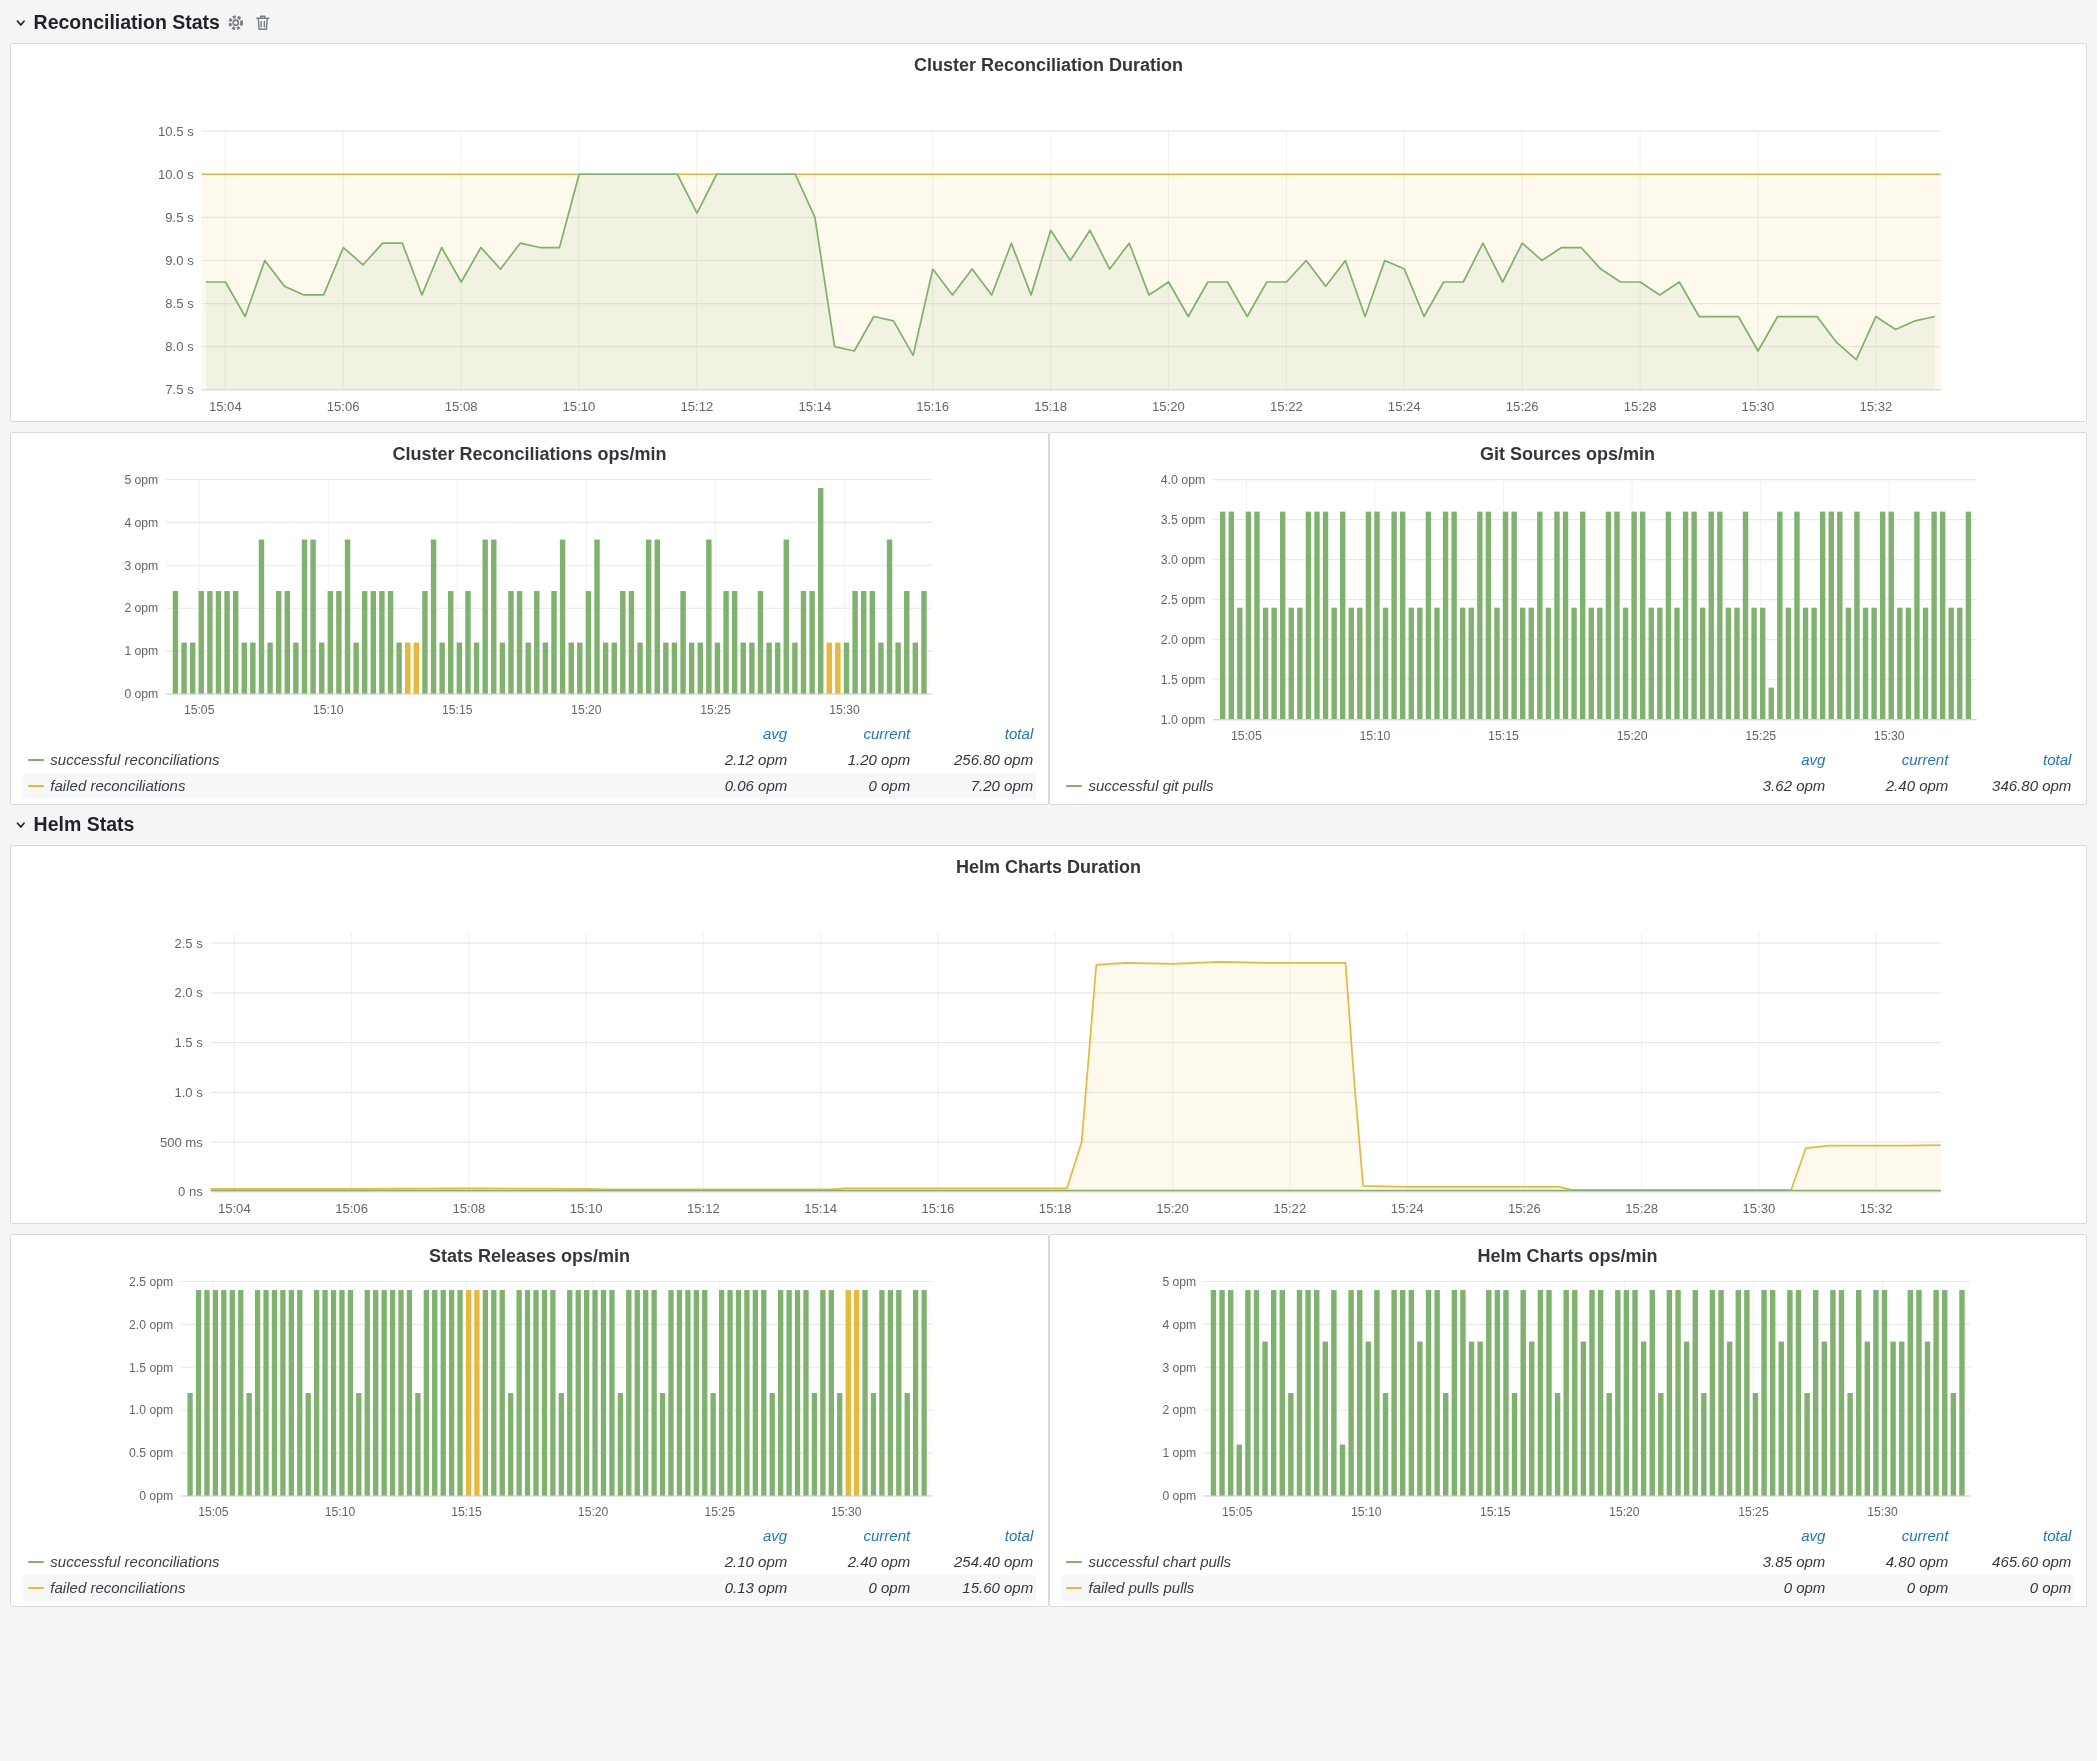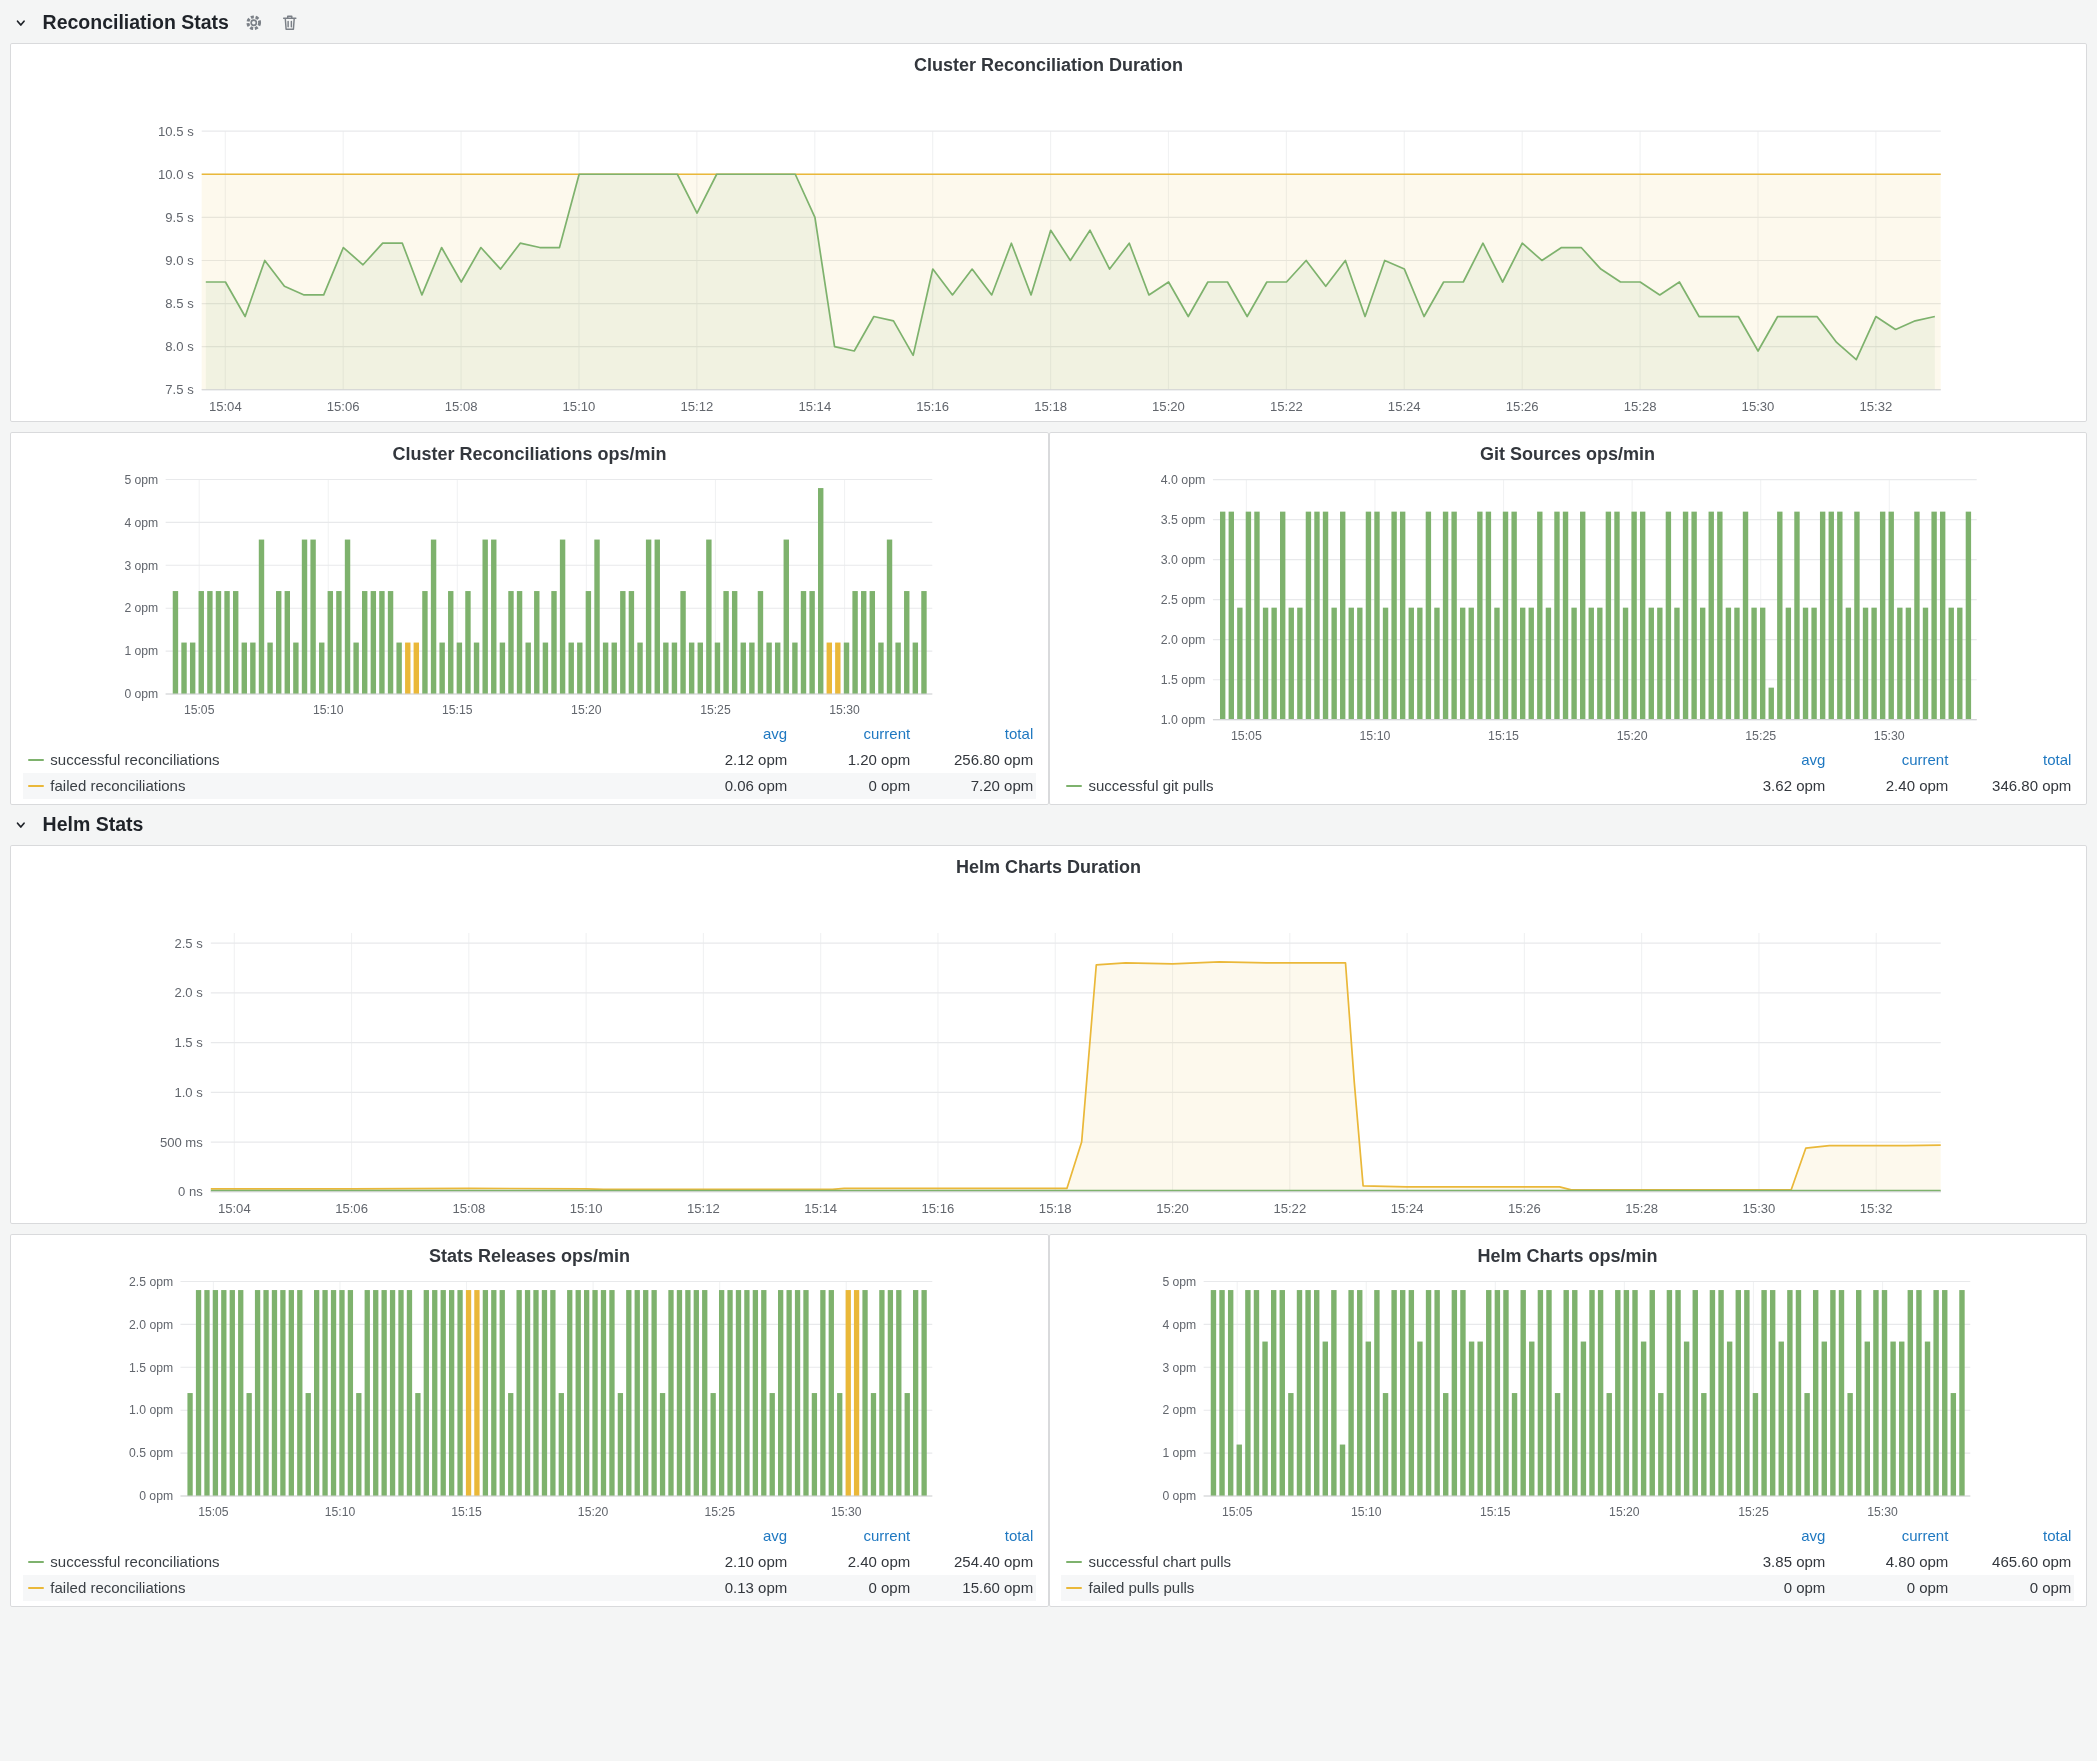--- a/index.html
+++ b/index.html
@@ -11,7 +11,7 @@
     padding:5.2px 10.4px 6.5px;
     color:#33373d;
   }
-  .section-header{display:flex;align-items:center;gap:14px;height:35px;padding:0 2.6px;cursor:pointer;}
+  .section-header{display:flex;align-items:center;gap:5px;height:35px;padding:0 2.6px;cursor:pointer;}
   .section-title{font-size:19.5px;font-weight:700;color:#1f2329;}
   .icon-btn{background:none;border:none;cursor:pointer;display:flex;align-items:center;padding:1.3px;}
   .panel{

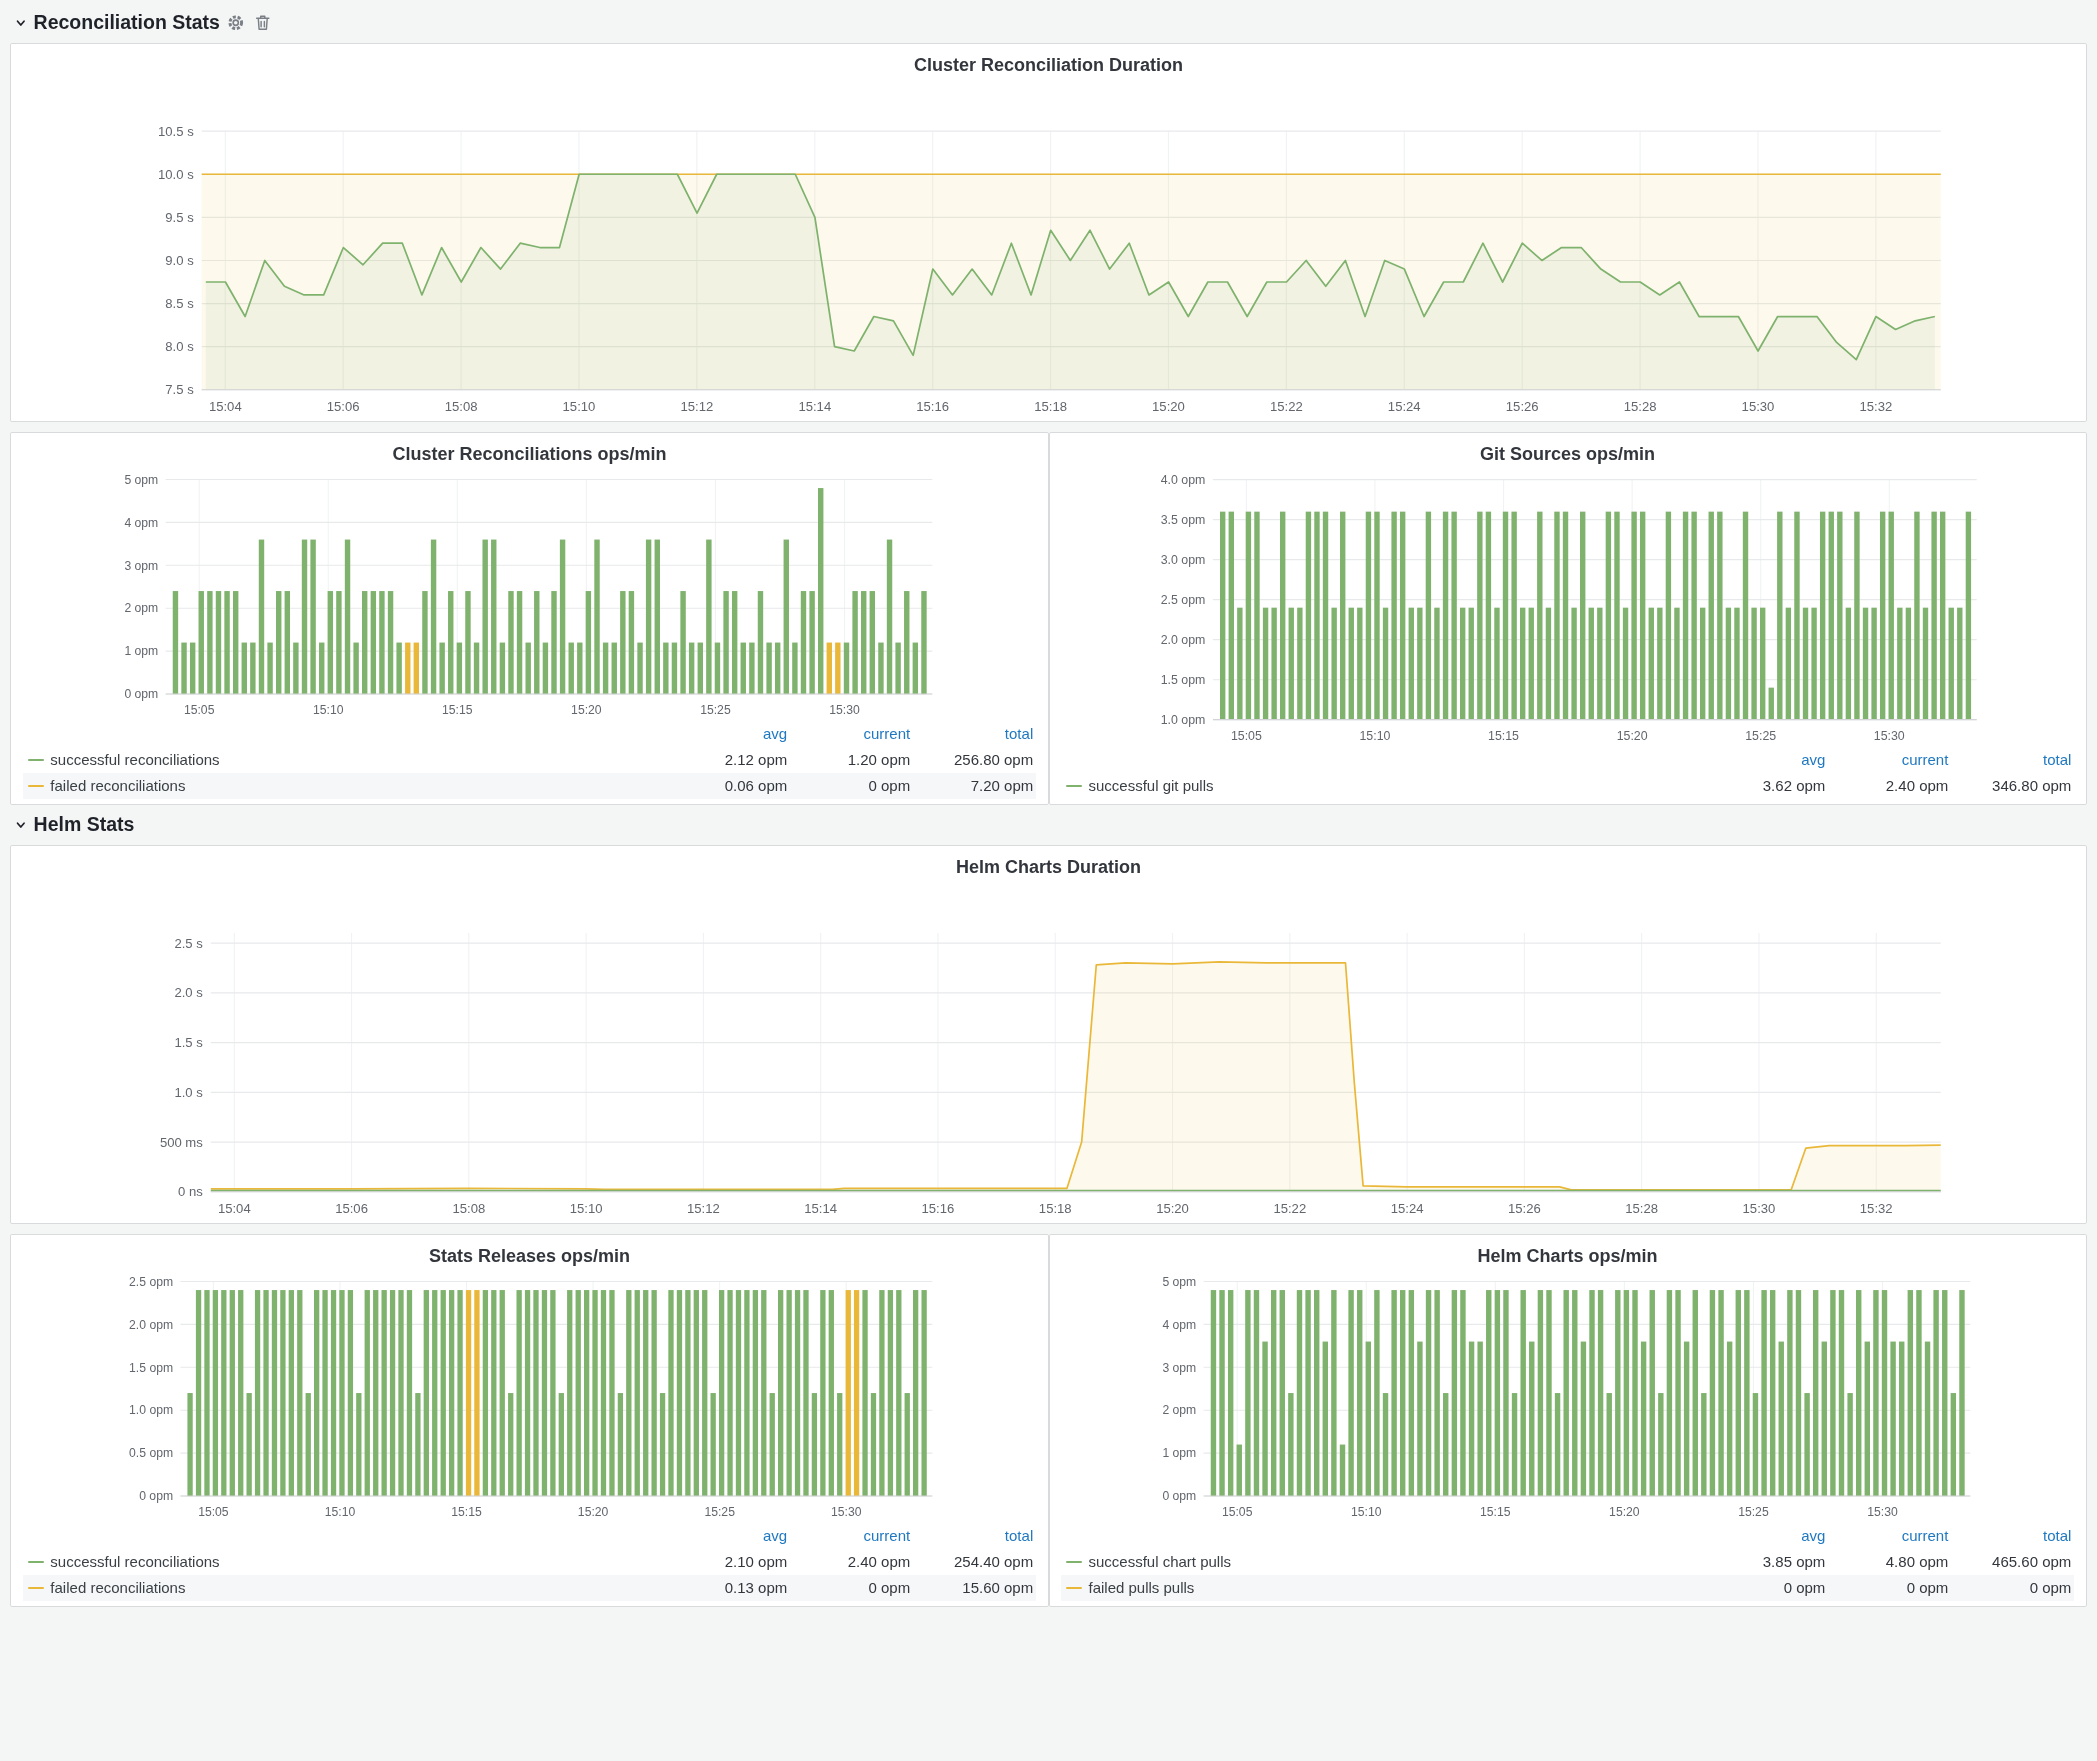--- a/index.html
+++ b/index.html
@@ -28,7 +28,7 @@
   .row{display:flex;margin-top:10.4px;height:373px;}
   .row .panel{flex:1 1 0;min-width:0;height:100%;}
   .helm-header{margin-top:2px;}
-  table.legend{width:100%;border-collapse:collapse;flex:none;margin-top:2.6px;}
+  table.legend{width:100%;border-collapse:collapse;flex:none;margin-top:2.6px;font-style:italic;}
   .legend th,.legend td{font-size:15px;padding:4.5px 2.6px;white-space:nowrap;}
   .legend th{font-weight:400;}
   .legend .num{width:123px;text-align:right;}

